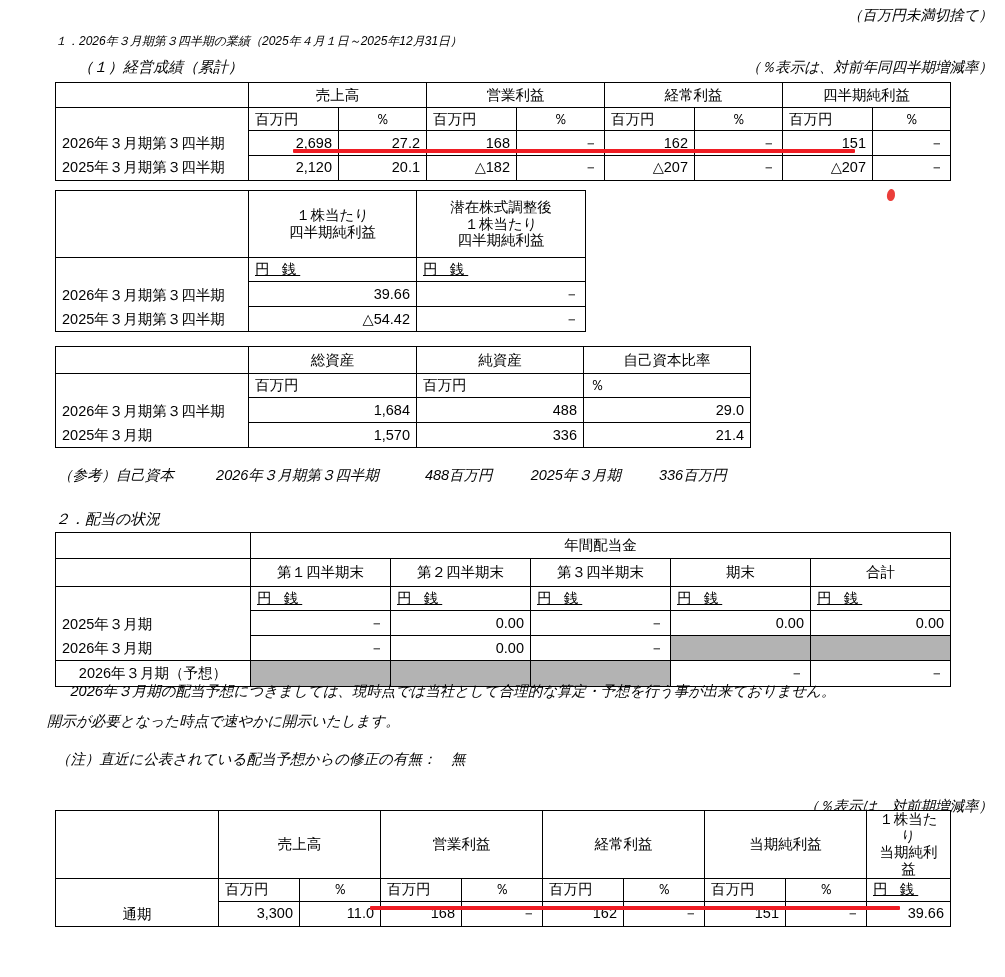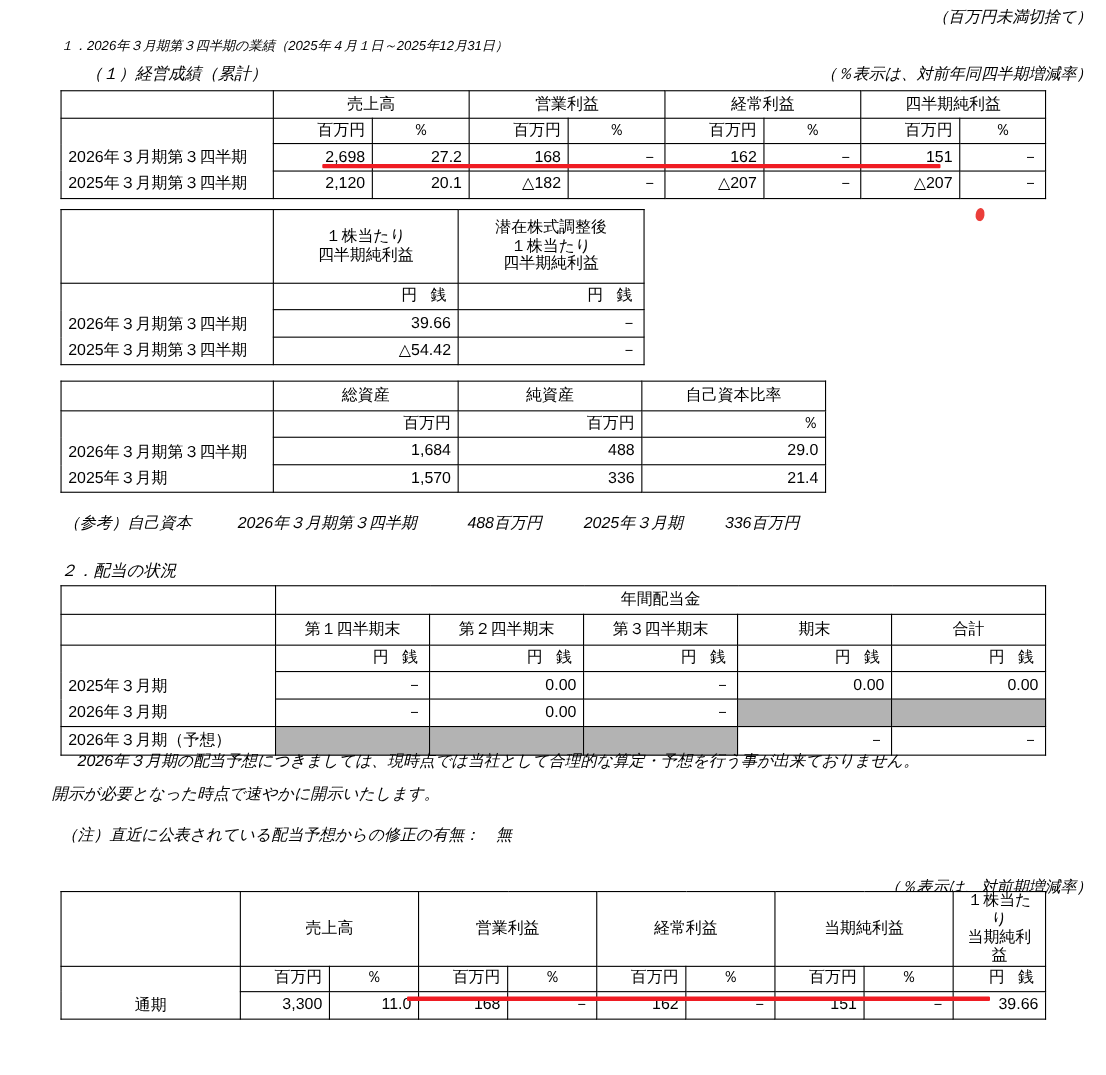--- a/index.html
+++ b/index.html
@@ -46,7 +46,7 @@
   td.num { text-align: right; }
   td.lbl { text-align: left; padding-left: 4px; }
   td.shade { background: #b3b3b3 !important; }
-  .unit { text-align: right; margin-left: 14px; }
+  .unit { text-align: left; margin-left: 14px; }
 
   
   .ensen { letter-spacing: 0.28em; padding-right: 2px; }

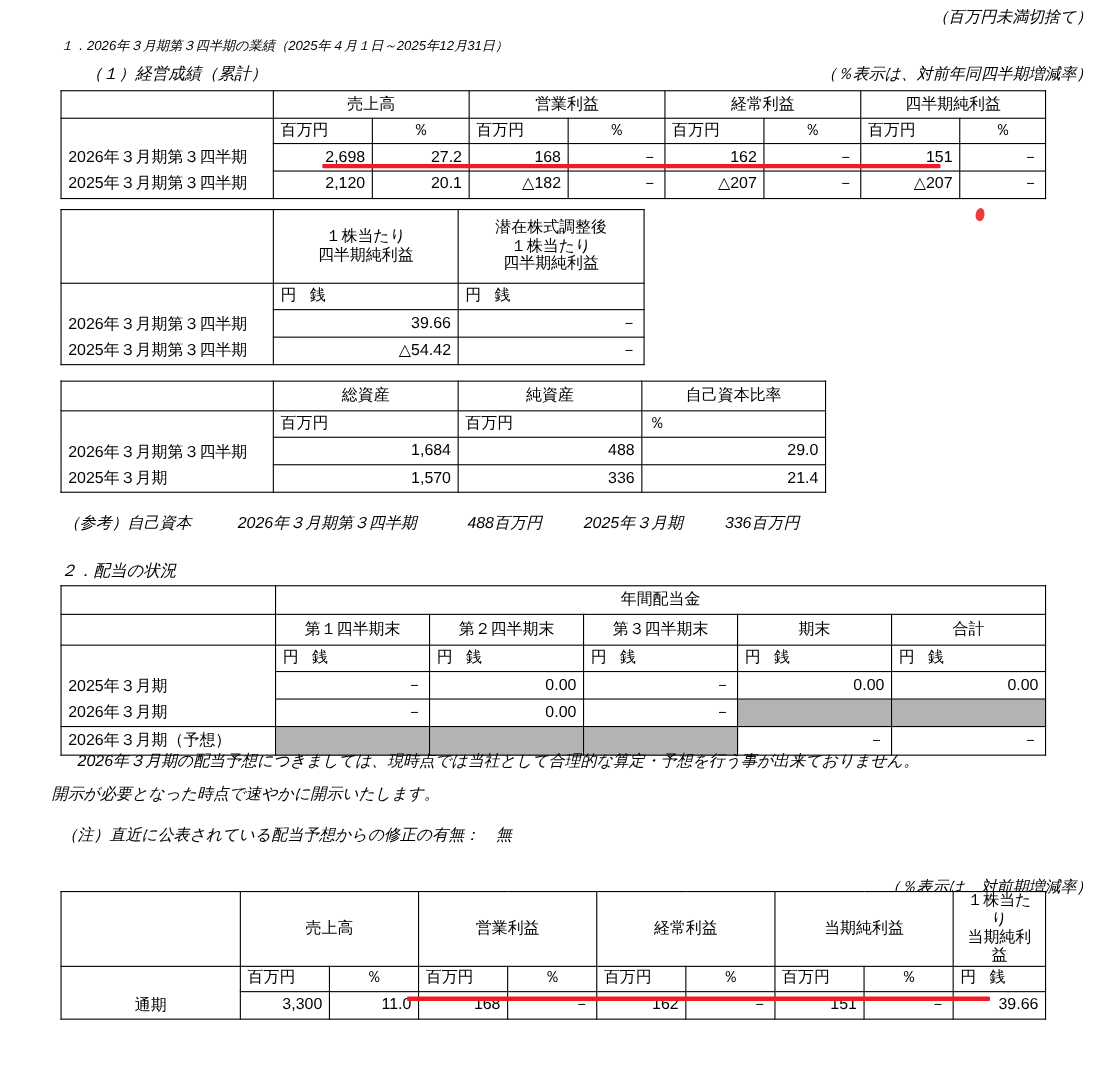--- a/index.html
+++ b/index.html
@@ -49,7 +49,7 @@
   .unit { text-align: left; margin-left: 14px; }
 
   
-  .ensen { letter-spacing: 0.28em; padding-right: 2px; }
+  .ensen { letter-spacing: 0.28em; padding-right: 2px; text-decoration: underline; }
 
   
   .redline {

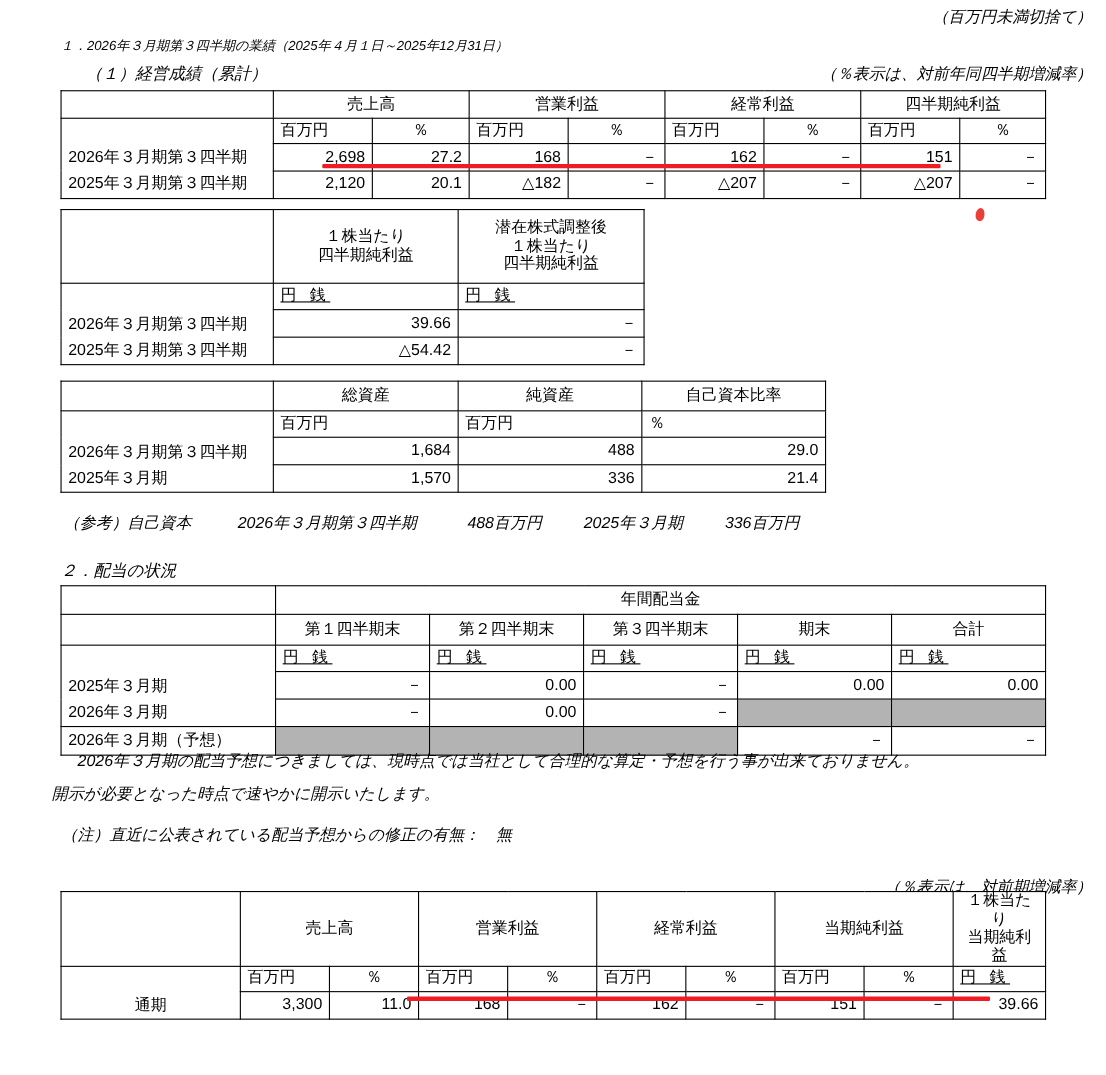--- a/index.html
+++ b/index.html
@@ -44,7 +44,7 @@
     background: #fff;
   }
   td.num { text-align: right; }
-  td.lbl { text-align: left; padding-left: 4px; }
+  td.lbl { text-align: center; padding-left: 4px; }
   td.shade { background: #b3b3b3 !important; }
   .unit { text-align: left; margin-left: 14px; }
 

